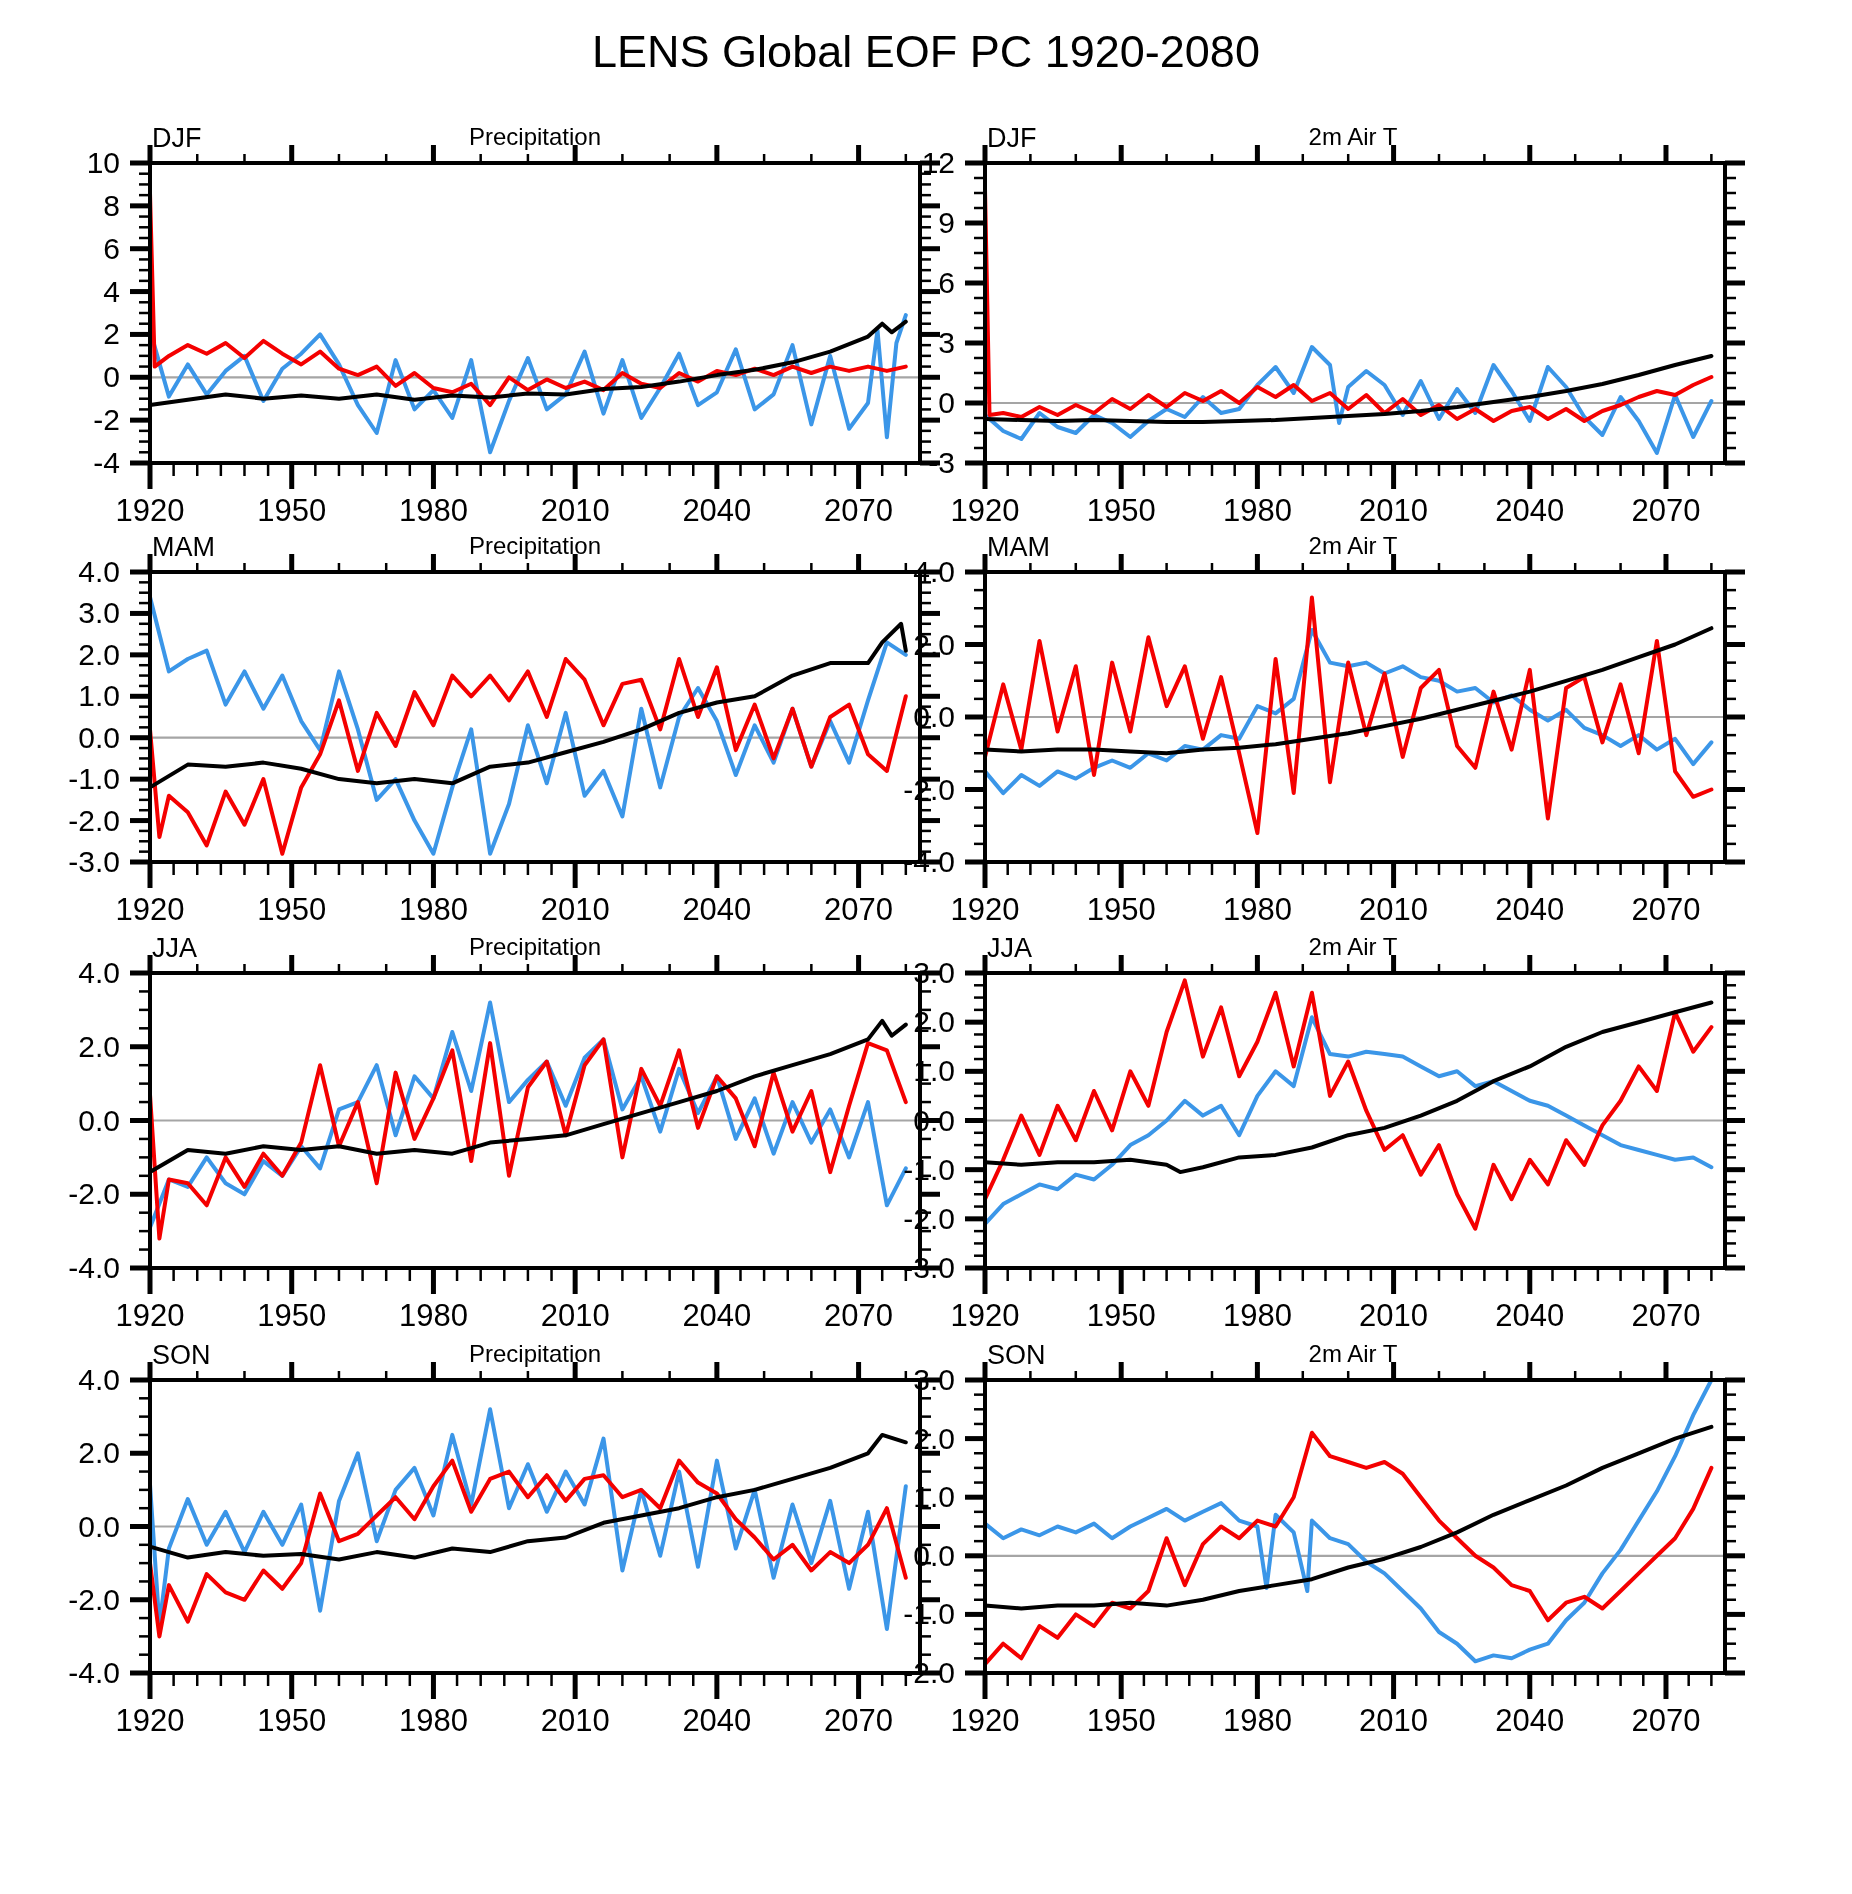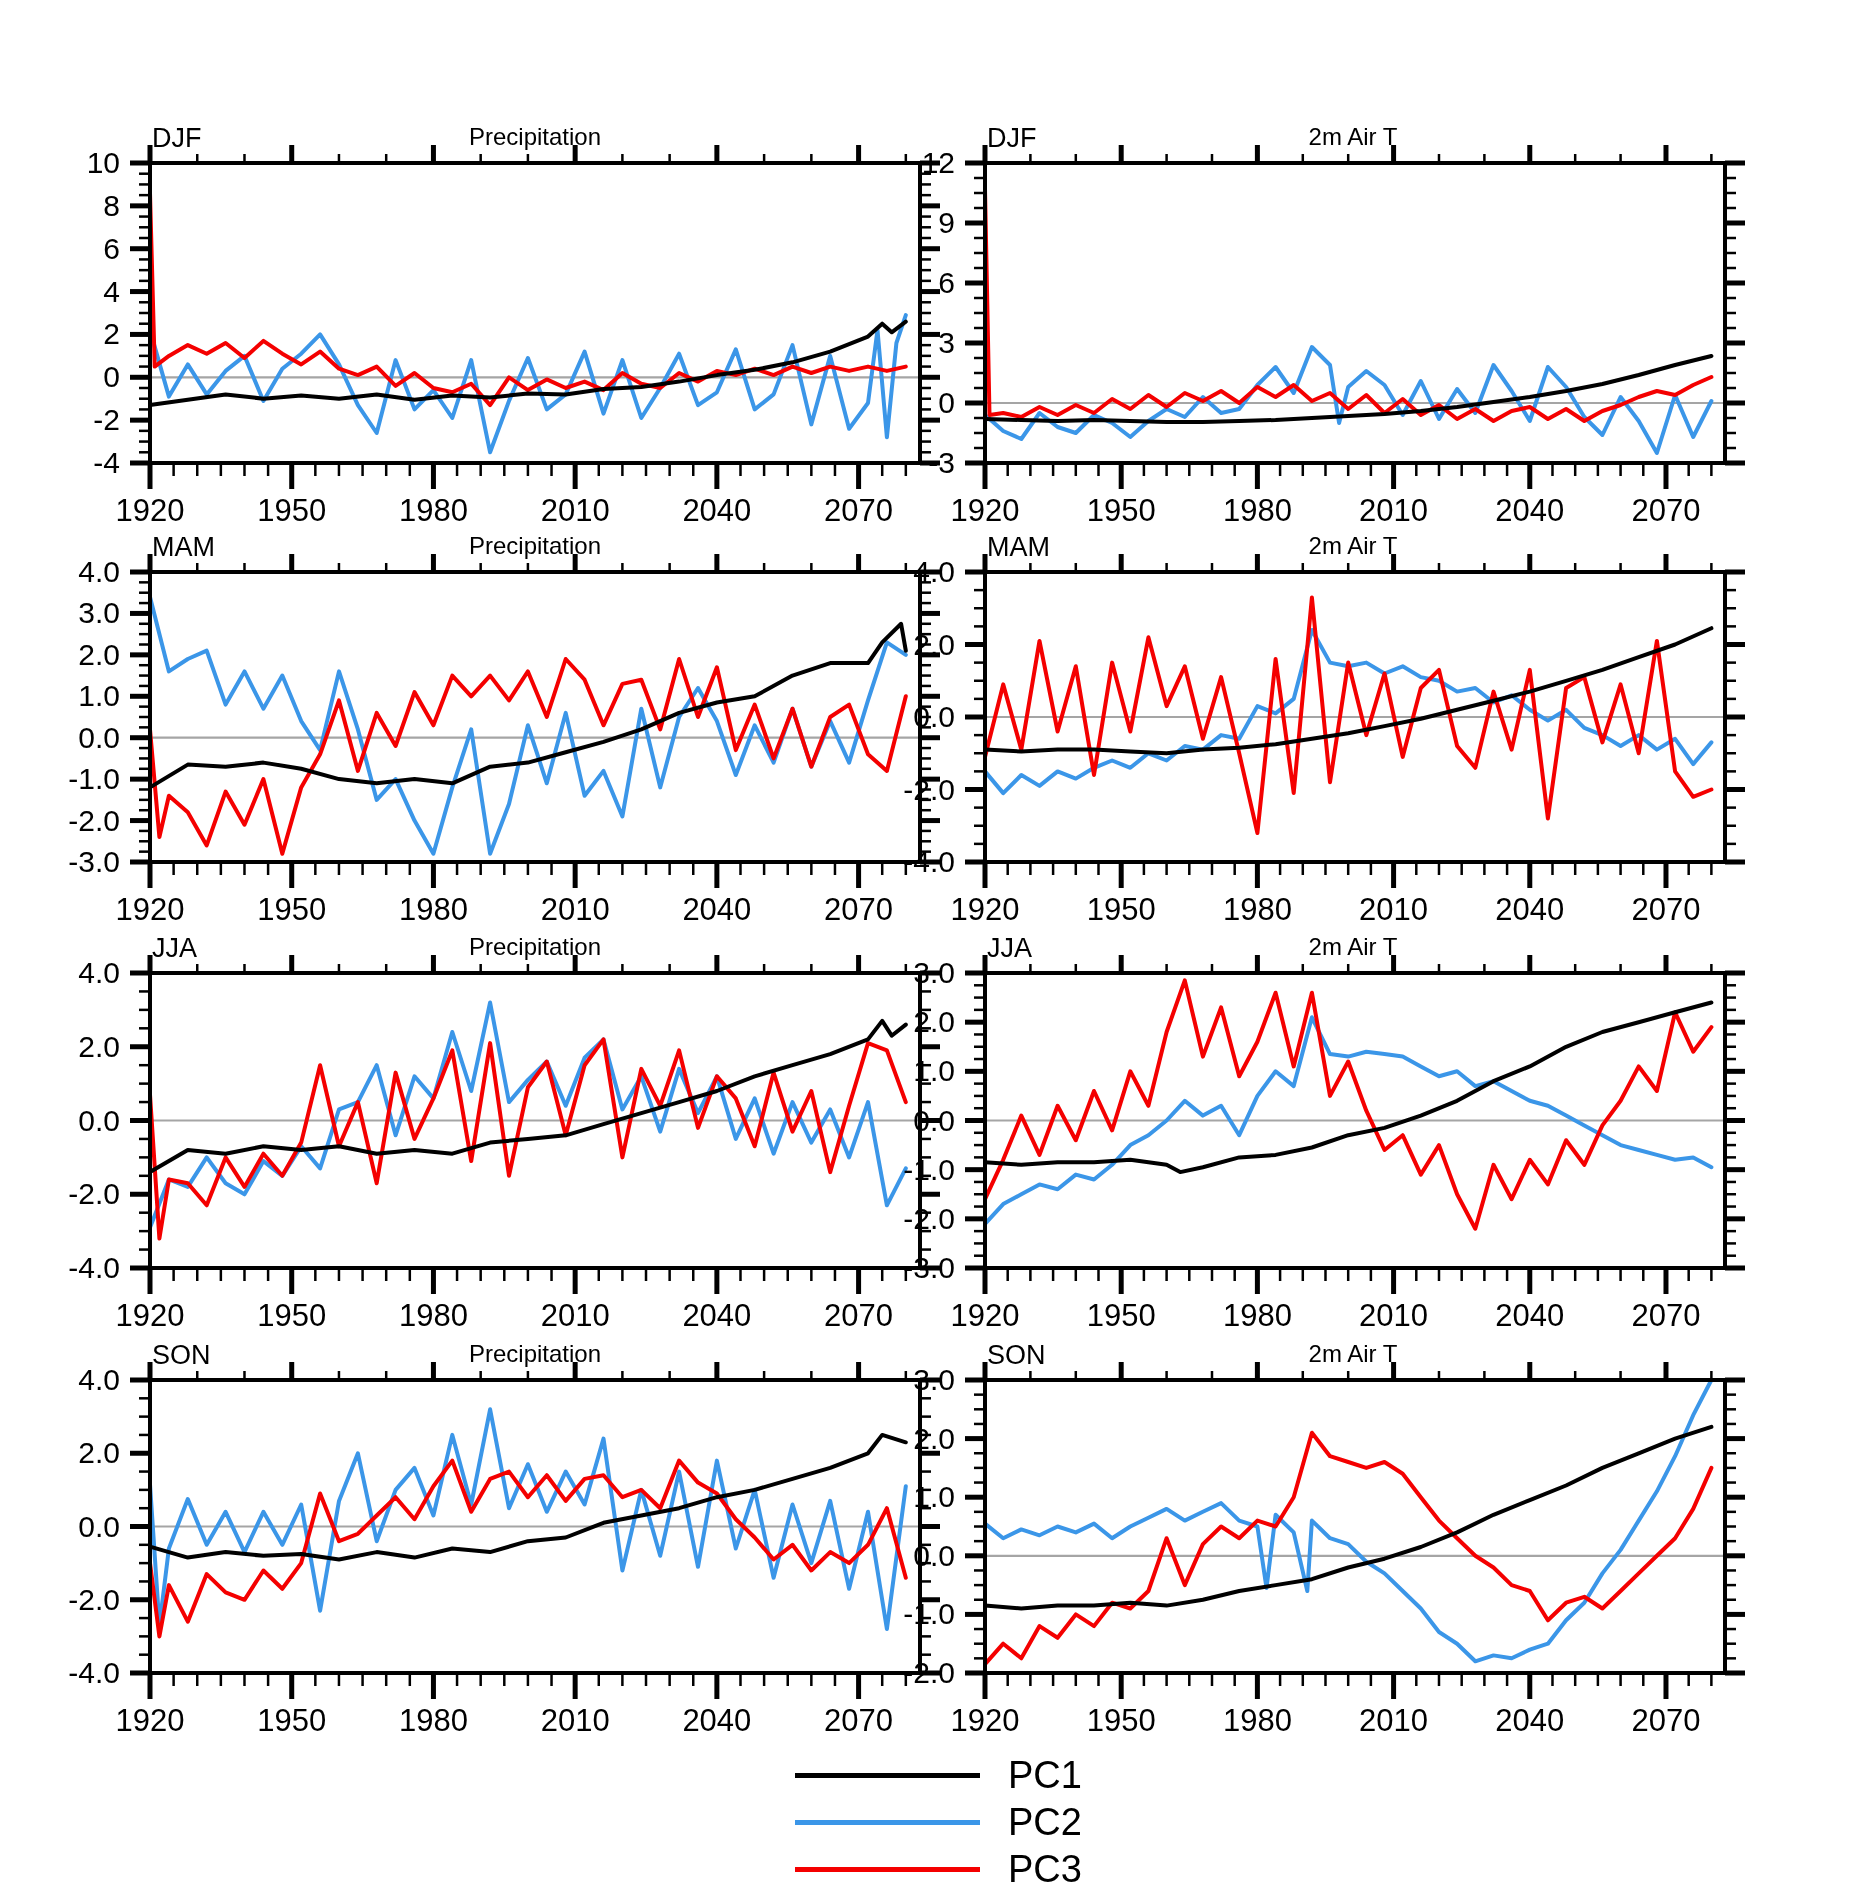--- a/index.html
+++ b/index.html
@@ -32,6 +32,7 @@
 <body>
 
 <div class="canvas">
+  <h1 class="main-title">LENS Global EOF PC 1920-2080</h1>
 
   <figure class="panel c0 r0">
     <span class="season">DJF</span>

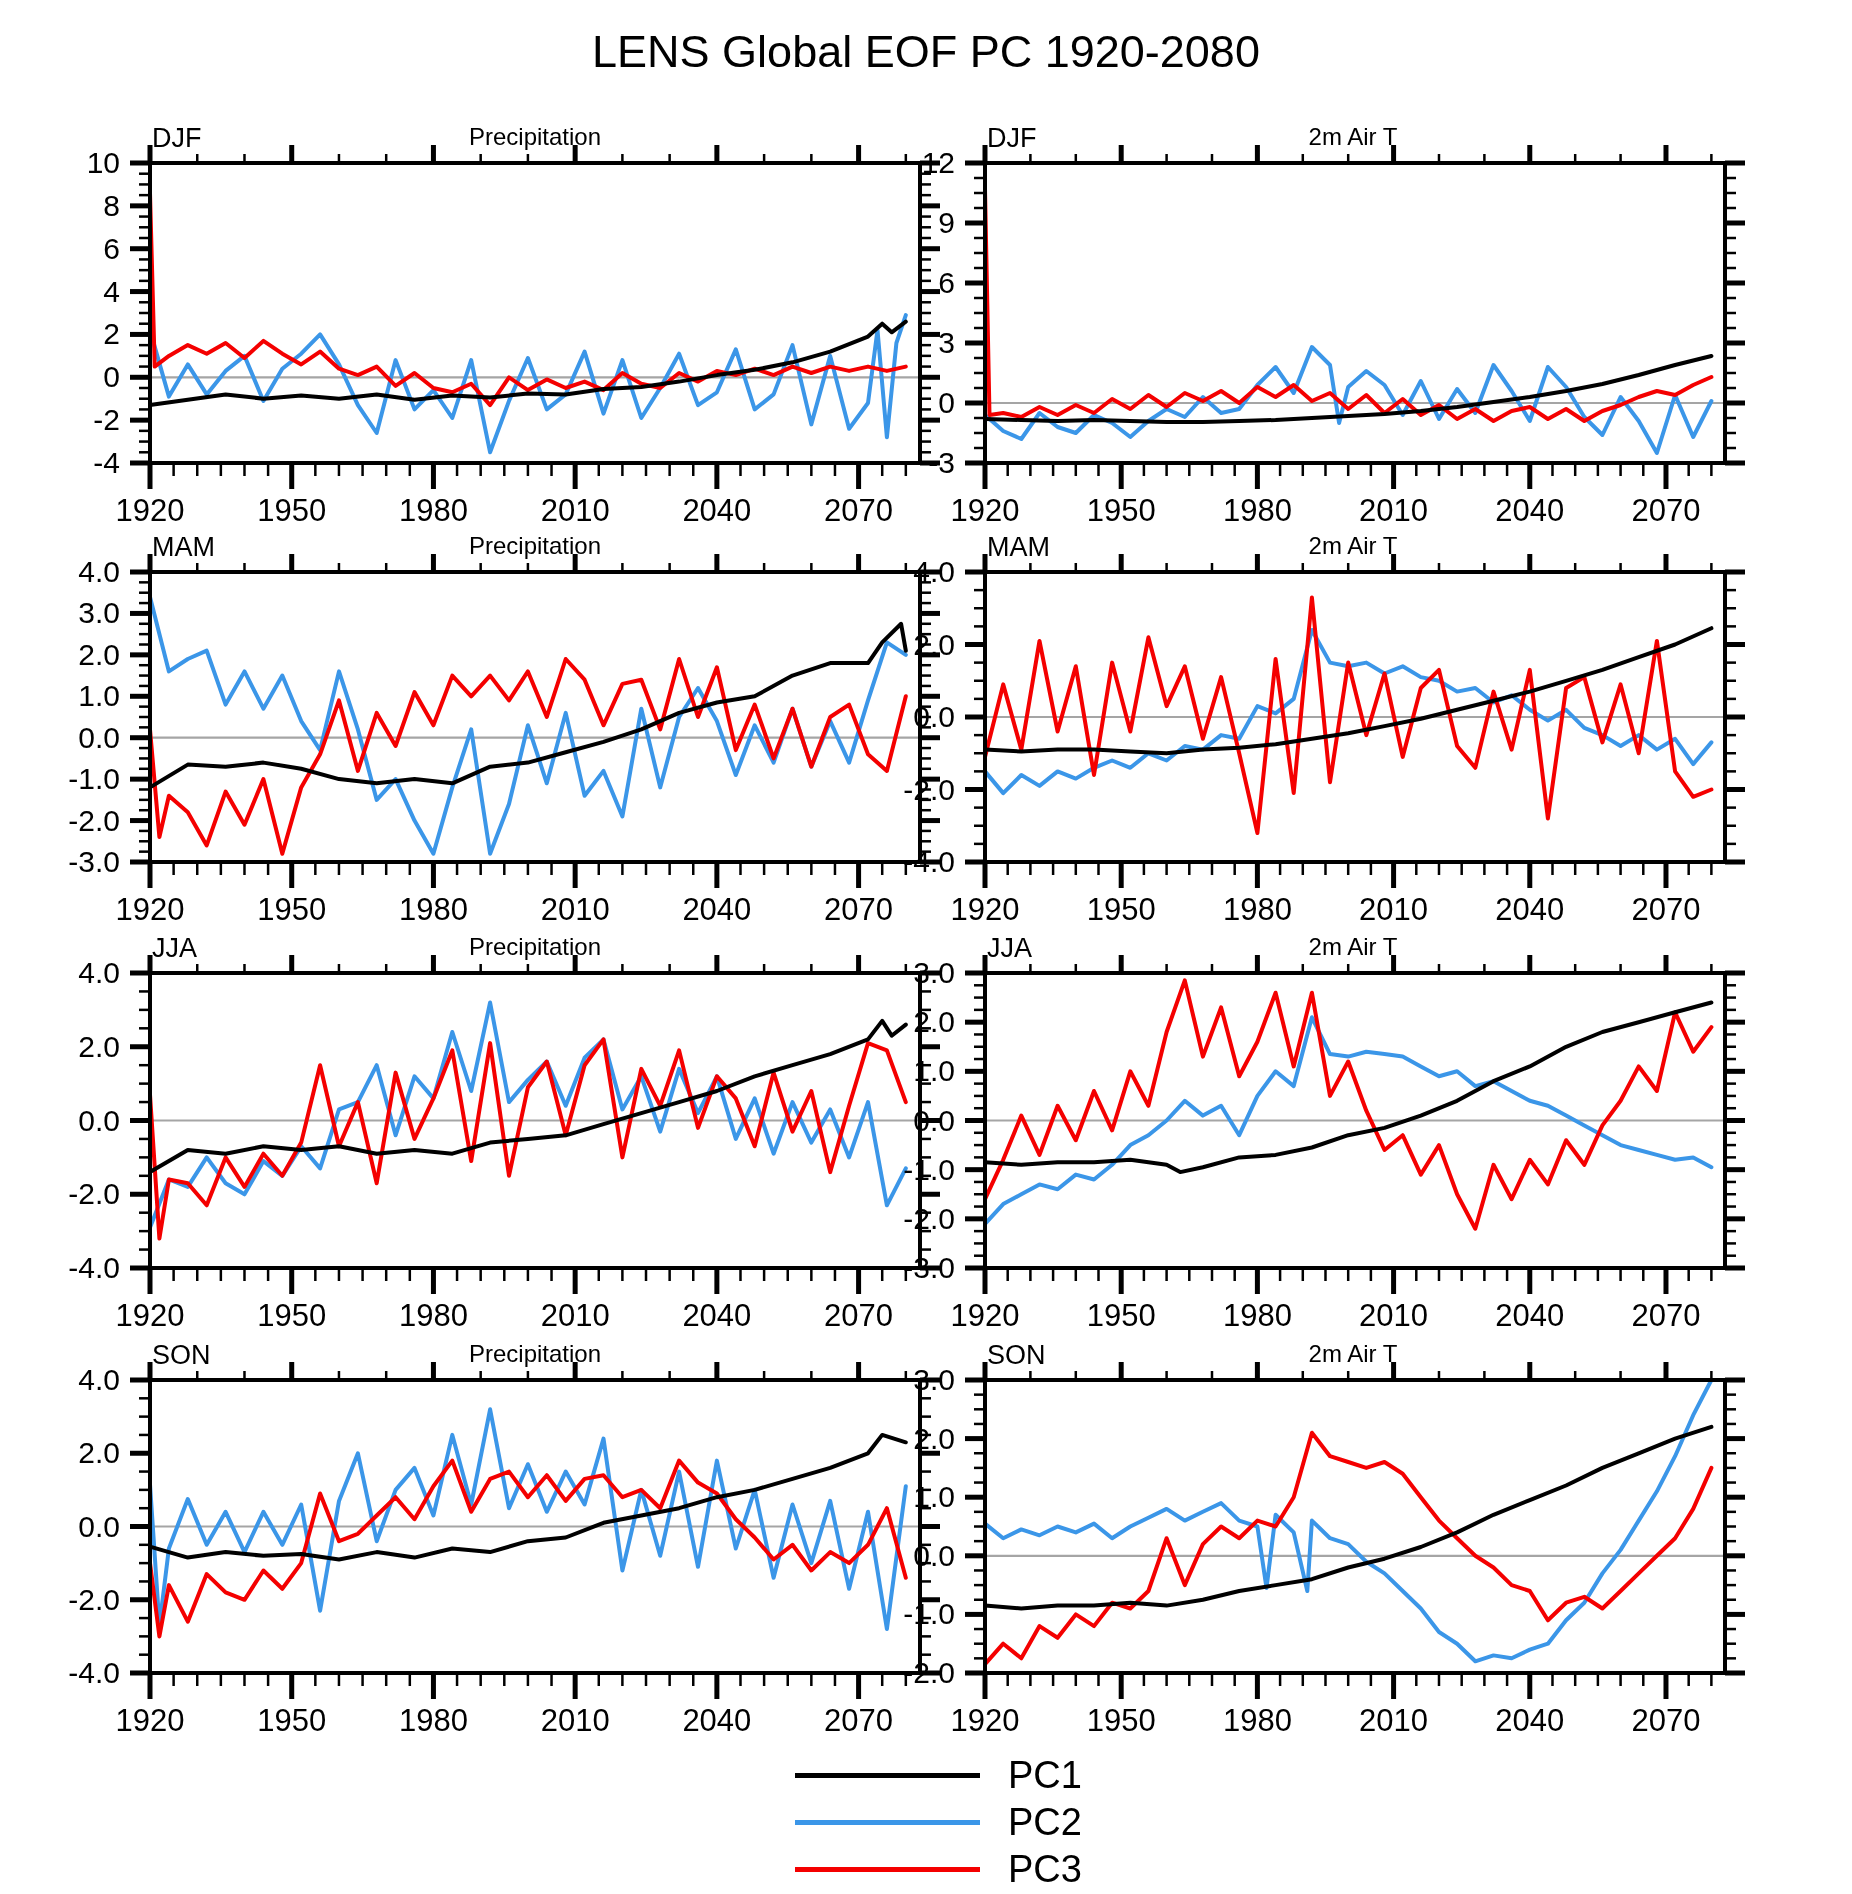--- a/index.html
+++ b/index.html
@@ -1029,20 +1029,6 @@
       </svg>
   </figure>
 
-  <div class="legend">
-    <div class="legend-row">
-      <span class="legend-line" style="border-top-color: rgb(0, 0, 0);"></span>
-      <span class="legend-label">PC1</span>
-    </div>
-    <div class="legend-row">
-      <span class="legend-line" style="border-top-color: rgb(59, 150, 232);"></span>
-      <span class="legend-label">PC2</span>
-    </div>
-    <div class="legend-row">
-      <span class="legend-line" style="border-top-color: rgb(244, 0, 0);"></span>
-      <span class="legend-label">PC3</span>
-    </div>
-  </div>
 </div>
 
 </body></html>

